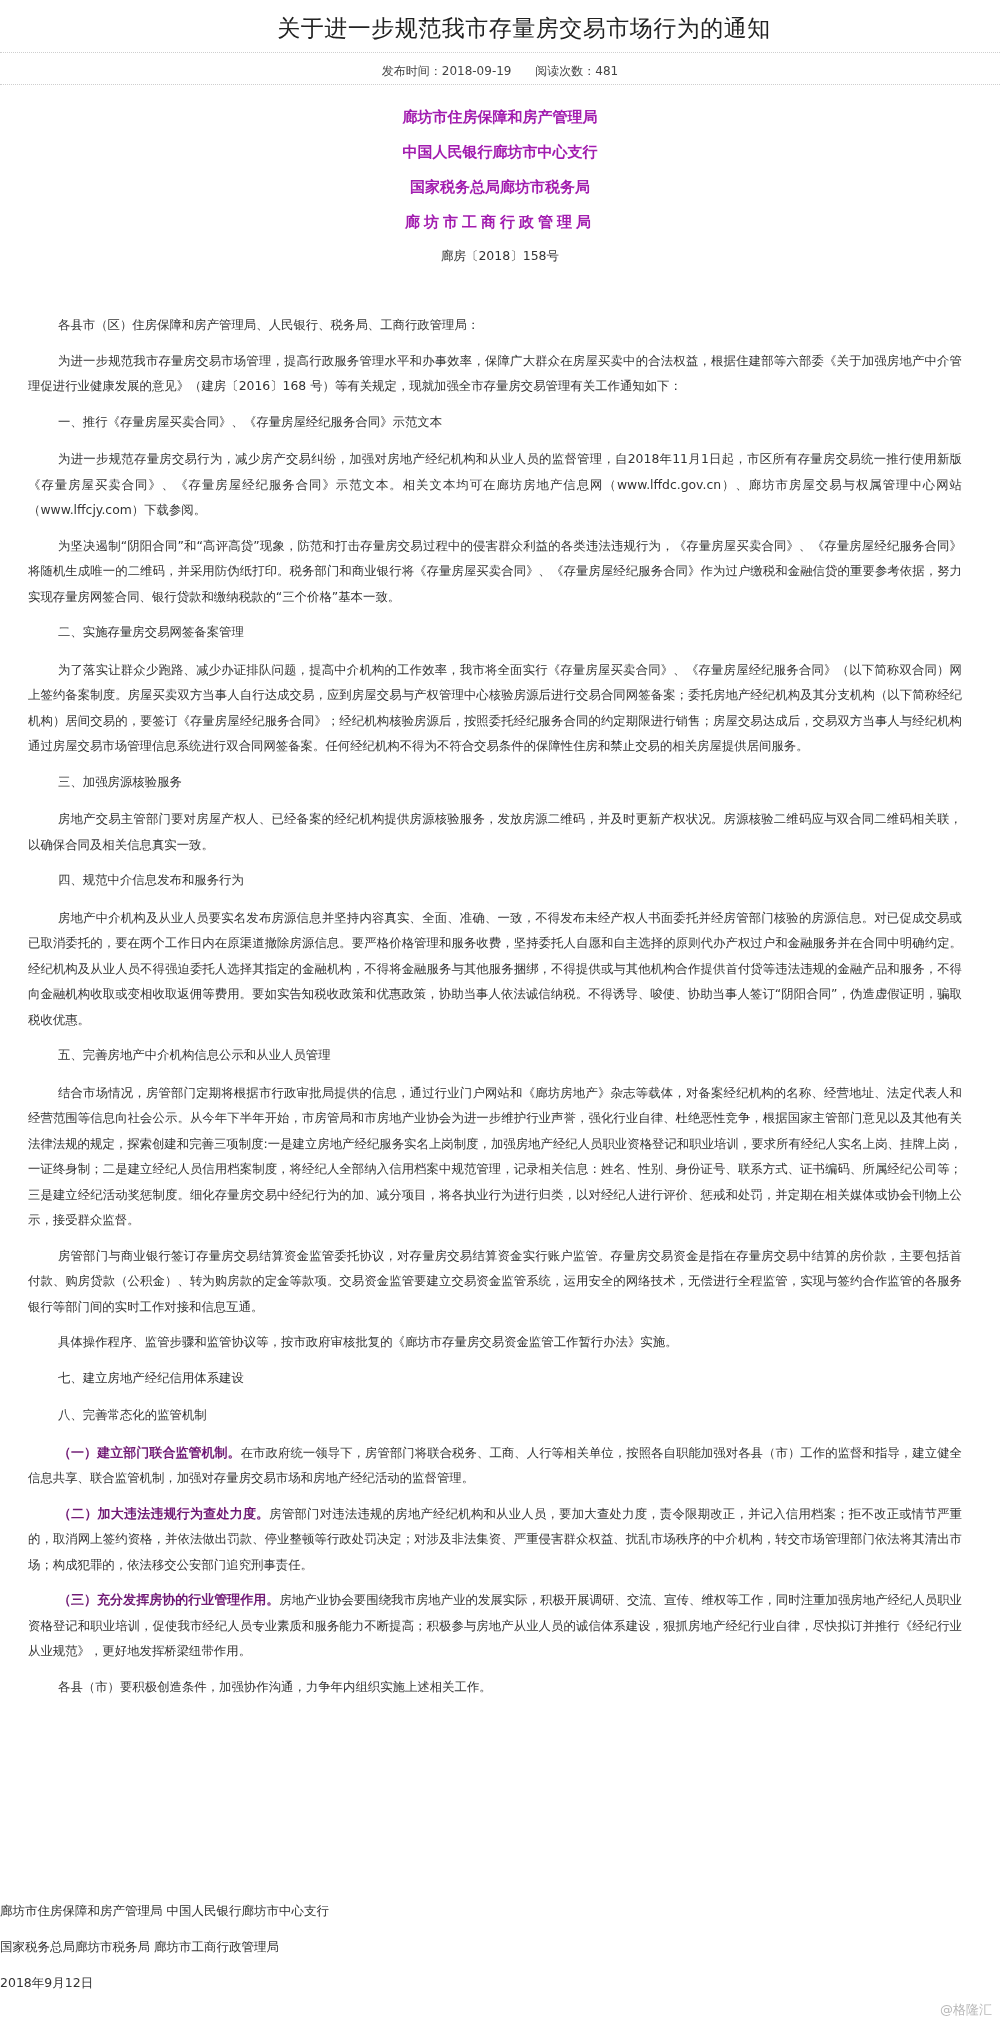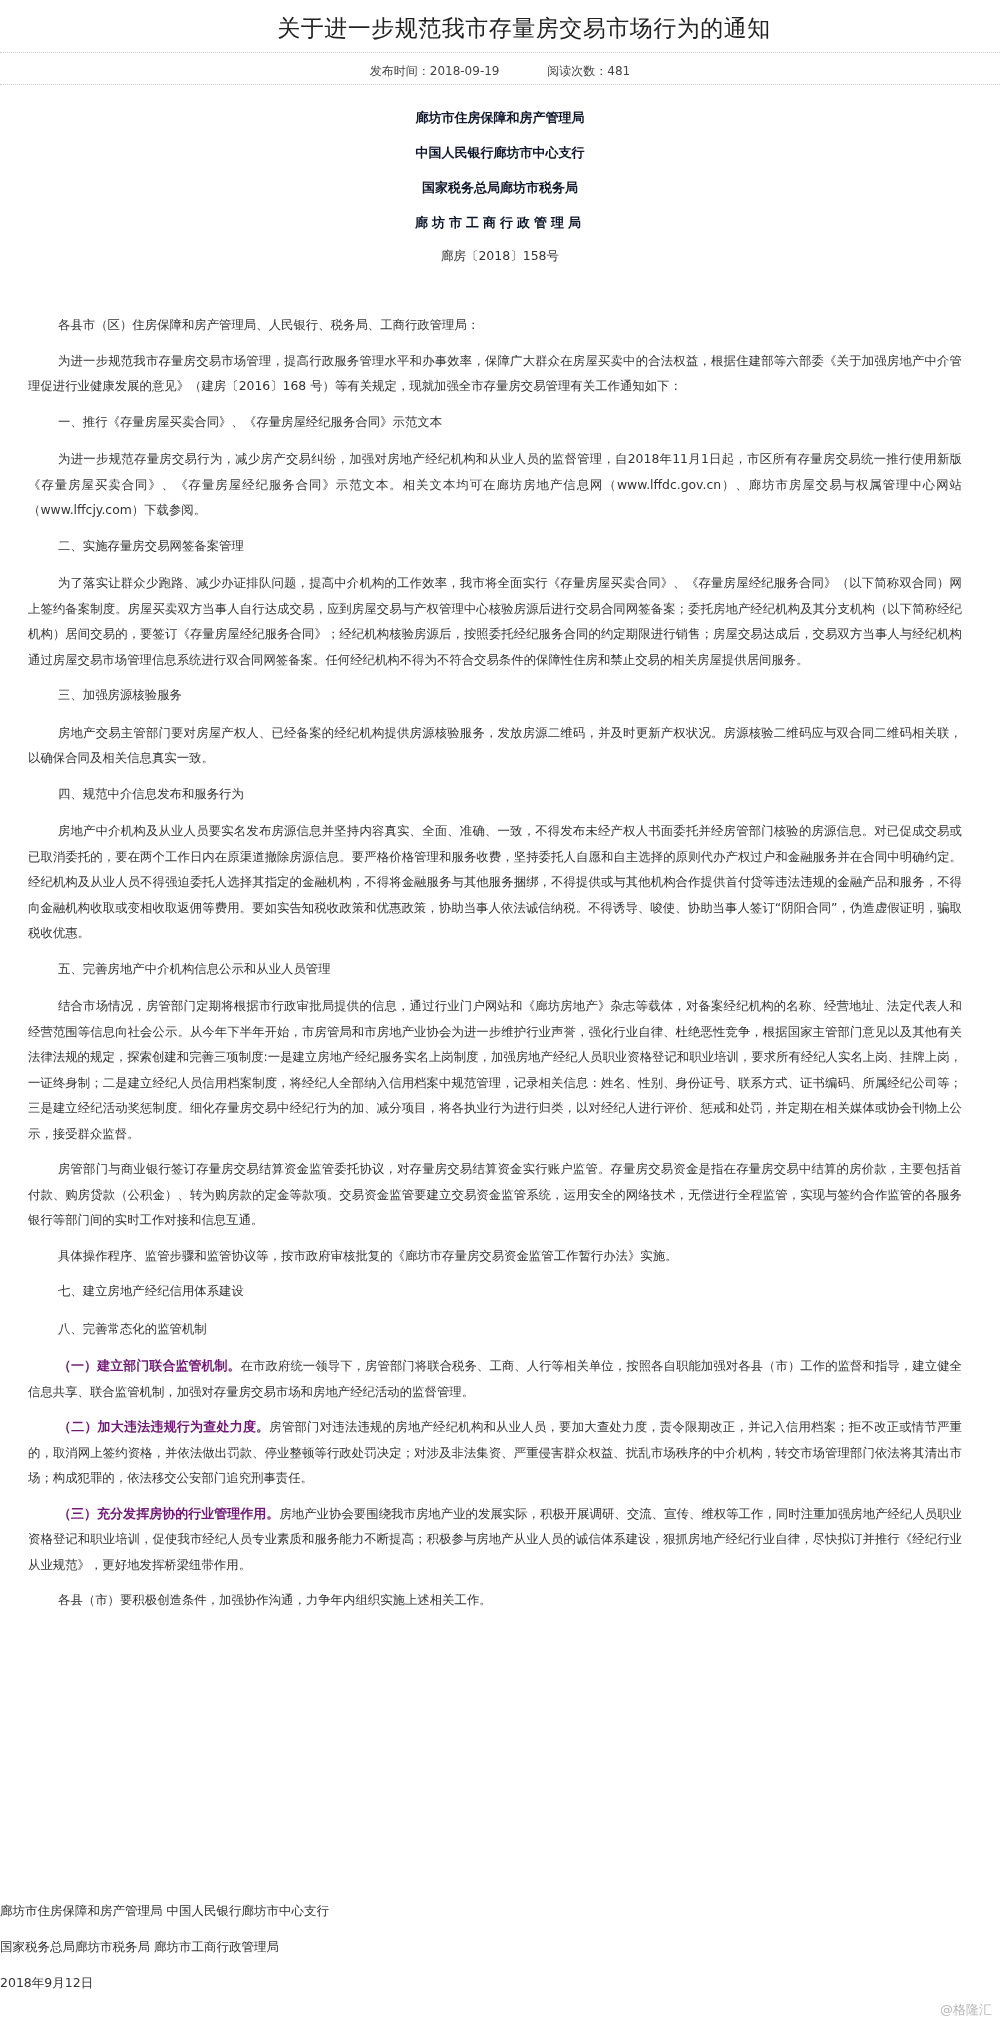--- a/index.html
+++ b/index.html
@@ -45,7 +45,7 @@
       line-height: 22px;
       color: #444;
     }
-    .meta span { margin: 0 22px; }
+    .meta span { margin: 0 10px; }
     .issuers {
       position: absolute;
       top: 100px;

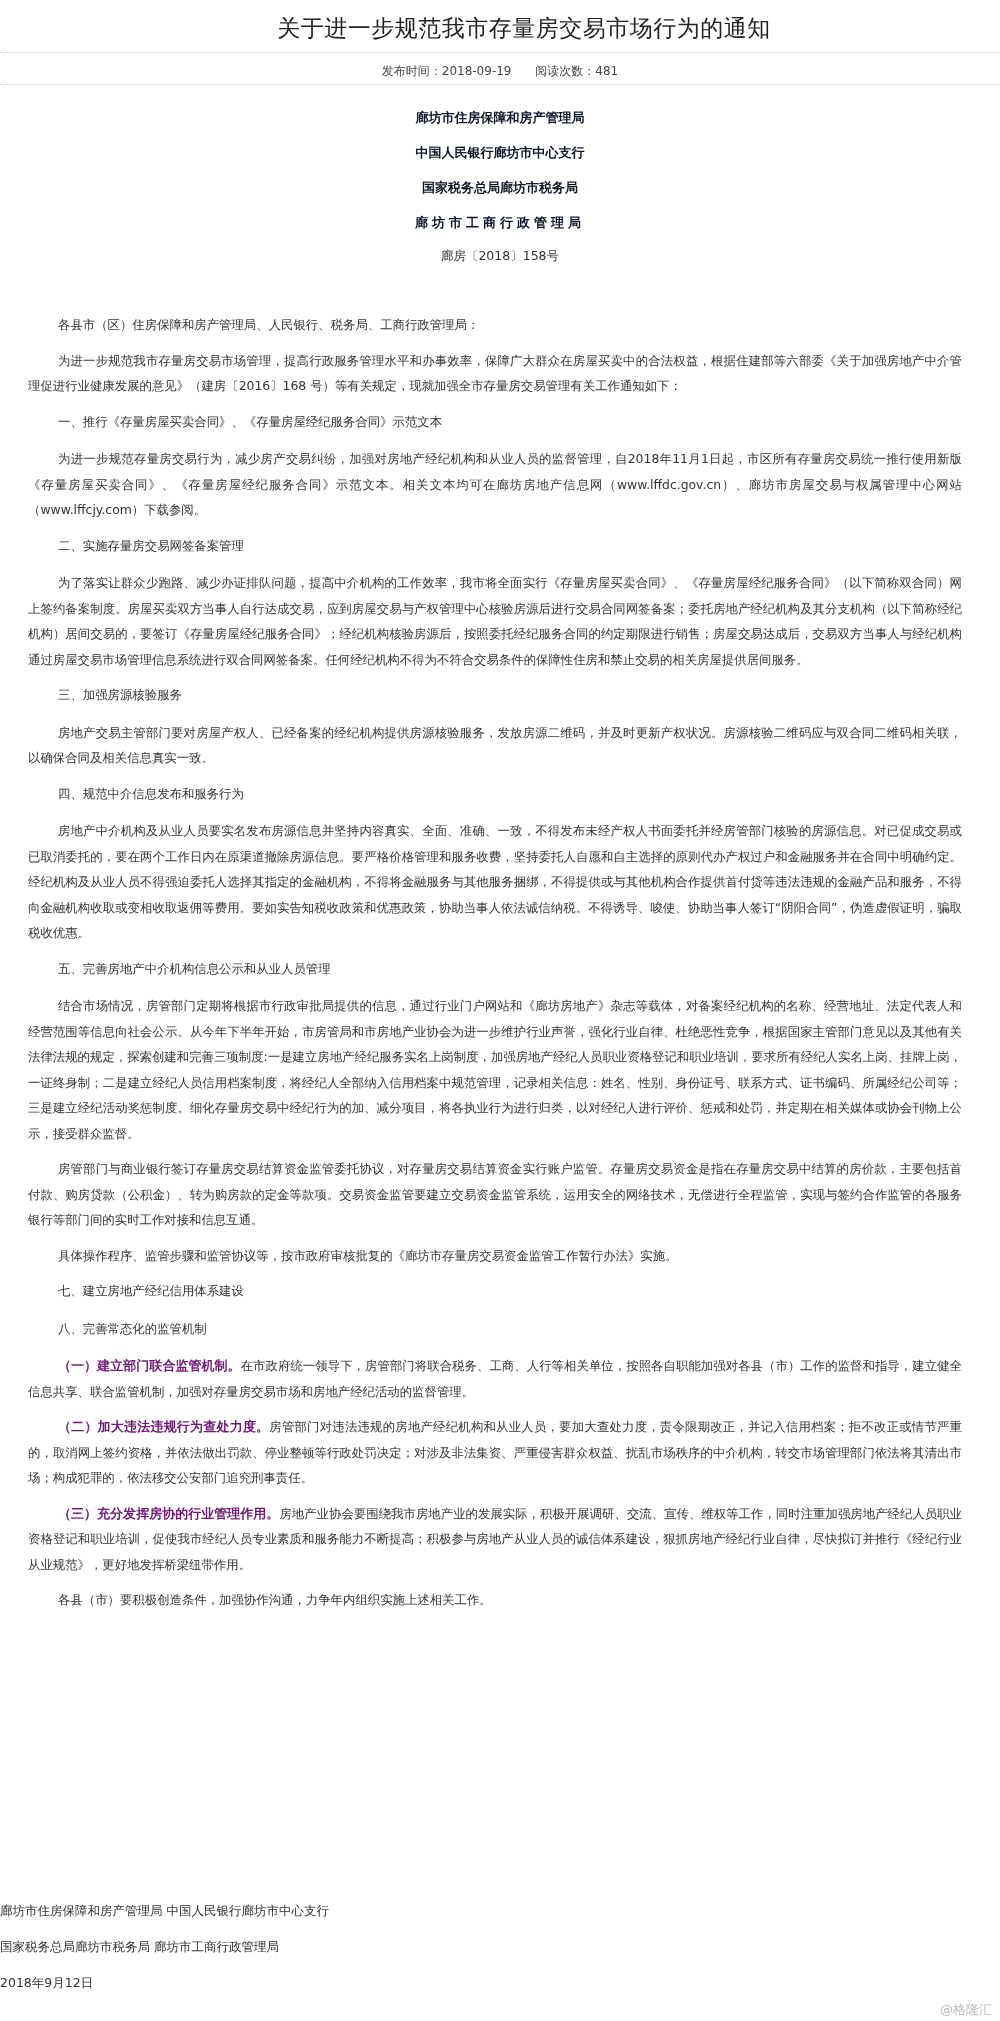--- a/index.html
+++ b/index.html
@@ -54,9 +54,9 @@
       text-align: center;
     }
     .issuer {
-      font-size: 13px;
+      font-size: 15px;
       font-weight: bold;
-      color: #0f172a;
+      color: #a21caf;
       height: 35px;
       line-height: 35px;
     }

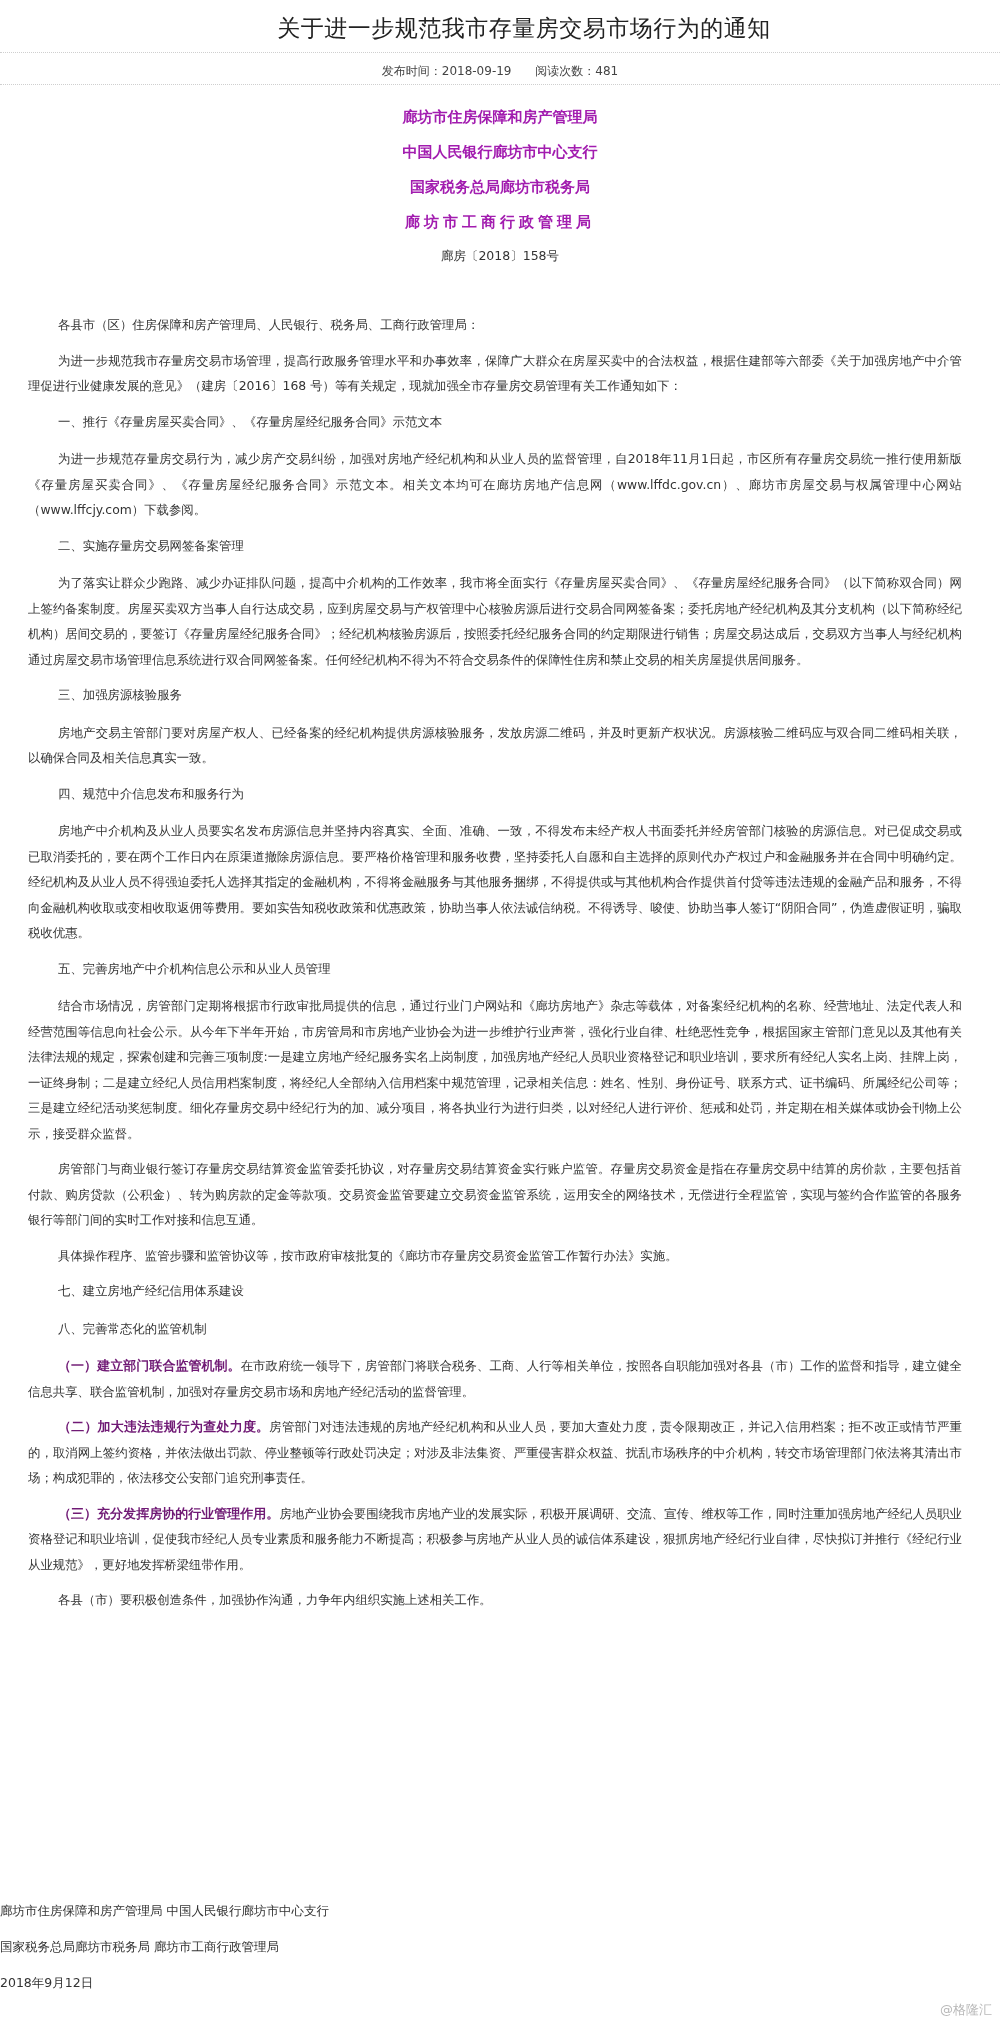--- a/index.html
+++ b/index.html
@@ -125,6 +125,7 @@
 
   <p class="heading">一、推行《存量房屋买卖合同》、《存量房屋经纪服务合同》示范文本</p>
   <p>为进一步规范存量房交易行为，减少房产交易纠纷，加强对房地产经纪机构和从业人员的监督管理，自2018年11月1日起，市区所有存量房交易统一推行使用新版《存量房屋买卖合同》、《存量房屋经纪服务合同》示范文本。相关文本均可在廊坊房地产信息网（www.lffdc.gov.cn）、廊坊市房屋交易与权属管理中心网站（www.lffcjy.com）下载参阅。</p>
+  <p>为坚决遏制“阴阳合同”和“高评高贷”现象，防范和打击存量房交易过程中的侵害群众利益的各类违法违规行为，《存量房屋买卖合同》、《存量房屋经纪服务合同》将随机生成唯一的二维码，并采用防伪纸打印。税务部门和商业银行将《存量房屋买卖合同》、《存量房屋经纪服务合同》作为过户缴税和金融信贷的重要参考依据，努力实现存量房网签合同、银行贷款和缴纳税款的“三个价格”基本一致。</p>
 
   <p class="heading">二、实施存量房交易网签备案管理</p>
   <p>为了落实让群众少跑路、减少办证排队问题，提高中介机构的工作效率，我市将全面实行《存量房屋买卖合同》、《存量房屋经纪服务合同》（以下简称双合同）网上签约备案制度。房屋买卖双方当事人自行达成交易，应到房屋交易与产权管理中心核验房源后进行交易合同网签备案；委托房地产经纪机构及其分支机构（以下简称经纪机构）居间交易的，要签订《存量房屋经纪服务合同》；经纪机构核验房源后，按照委托经纪服务合同的约定期限进行销售；房屋交易达成后，交易双方当事人与经纪机构通过房屋交易市场管理信息系统进行双合同网签备案。任何经纪机构不得为不符合交易条件的保障性住房和禁止交易的相关房屋提供居间服务。</p>

